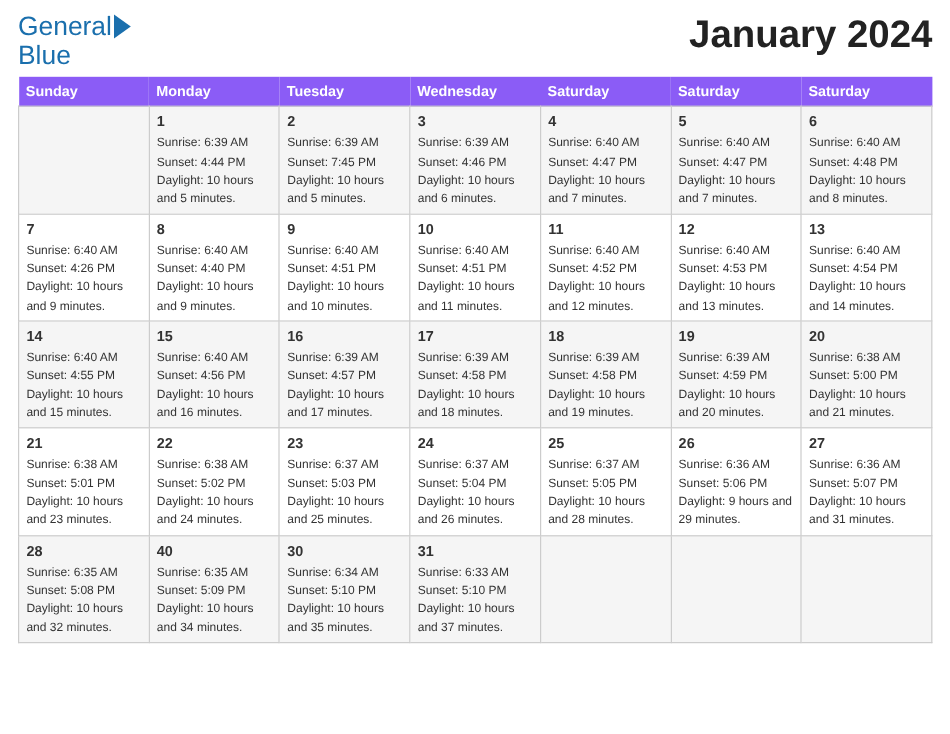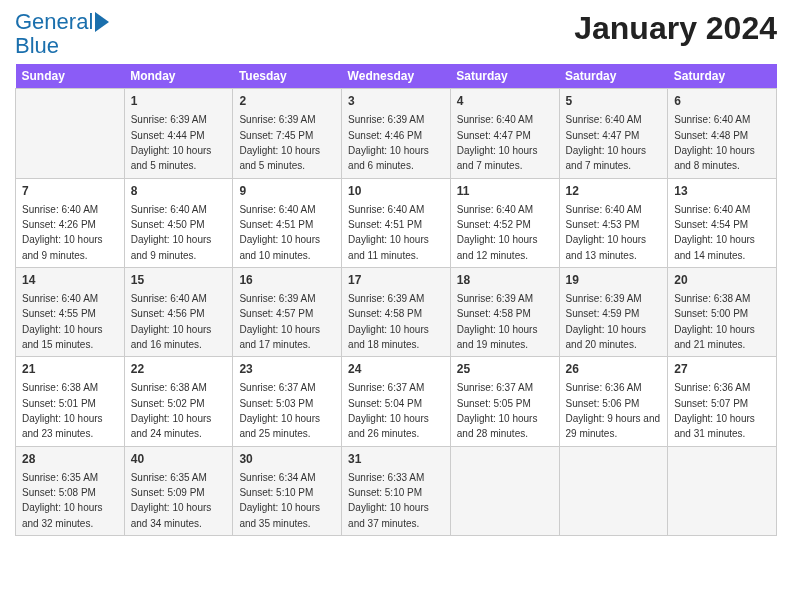--- a/index.html
+++ b/index.html
@@ -183,7 +183,7 @@
           <td>
           <span class="day-num">8</span>
           <span class="day-info">Sunrise: 6:40 AM</span><br>
-          <span class="day-info">Sunset: 4:50 PM</span><br>
+          <span class="day-info">Sunset: 4:40 PM</span><br>
           <span class="day-info">Daylight: 10 hours and 9 minutes.</span>
         </td>
           <td>

